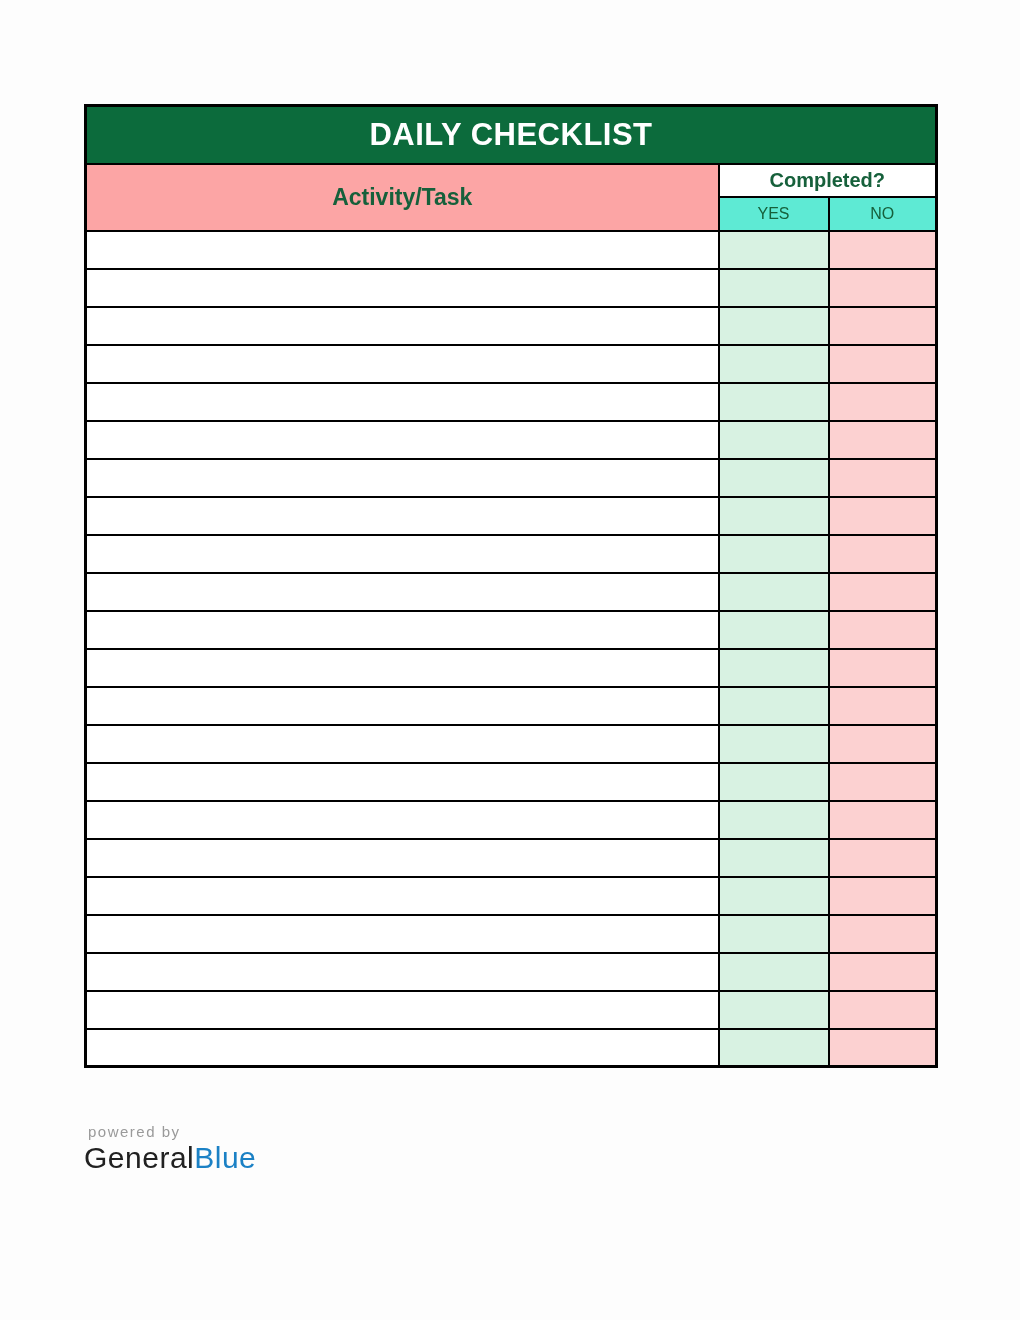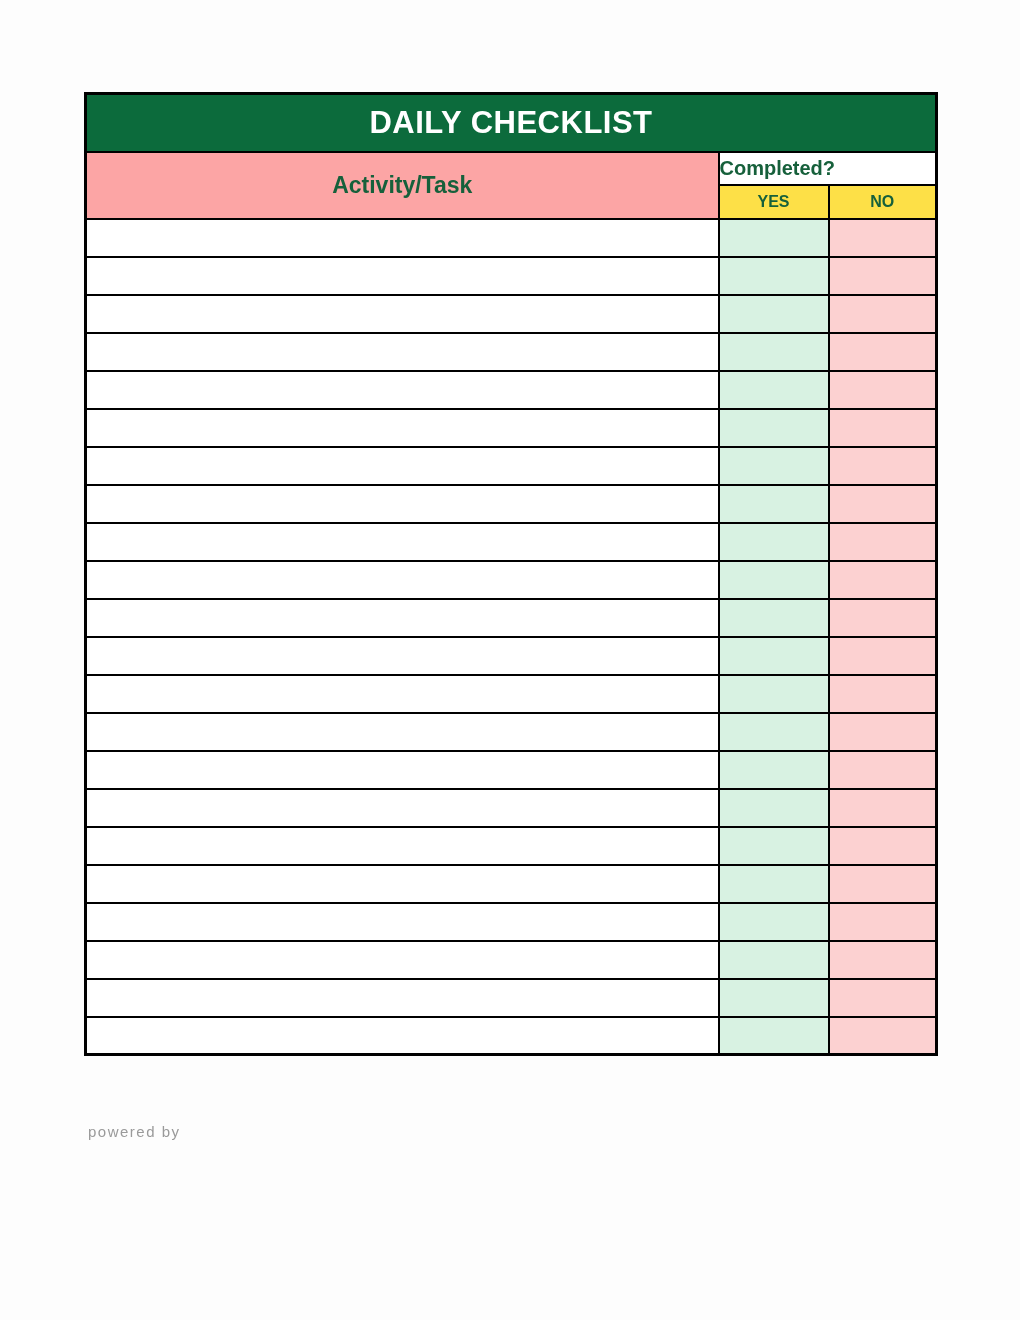--- a/index.html
+++ b/index.html
@@ -29,7 +29,7 @@
   .sheet {
     position: absolute;
     left: 84px;
-    top: 92px;
+    top: 104px;
     width: 921px;
   }
   table.checklist {

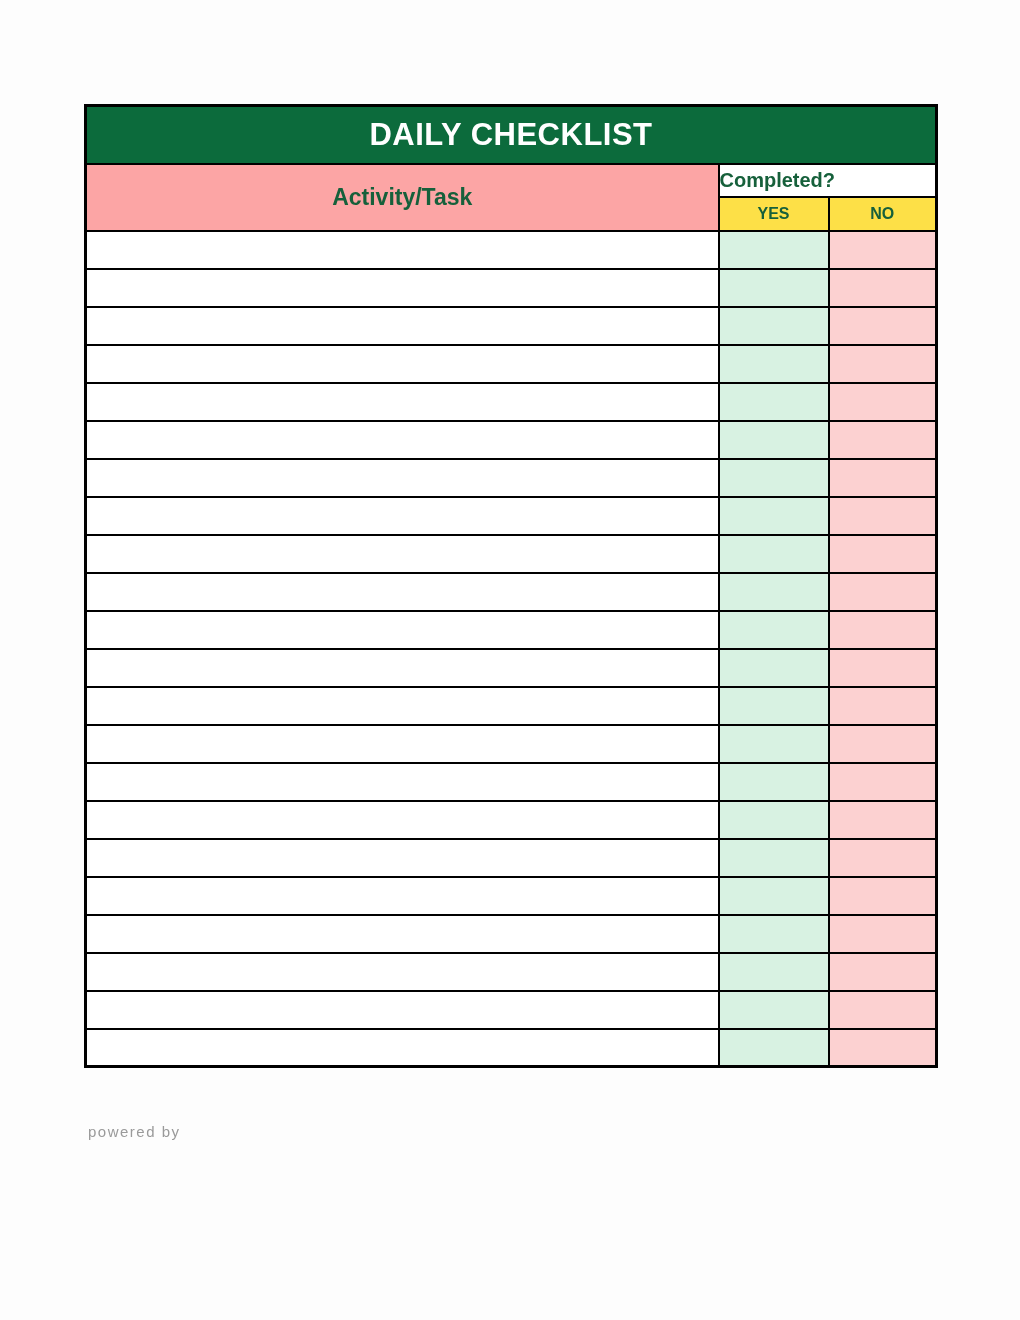--- a/index.html
+++ b/index.html
@@ -68,7 +68,7 @@
     font-size: 20px;
     font-weight: bold;
     height: 33px;
-    text-align: left;
+    text-align: center;
     vertical-align: middle;
   }
   th.yes-h, th.no-h {

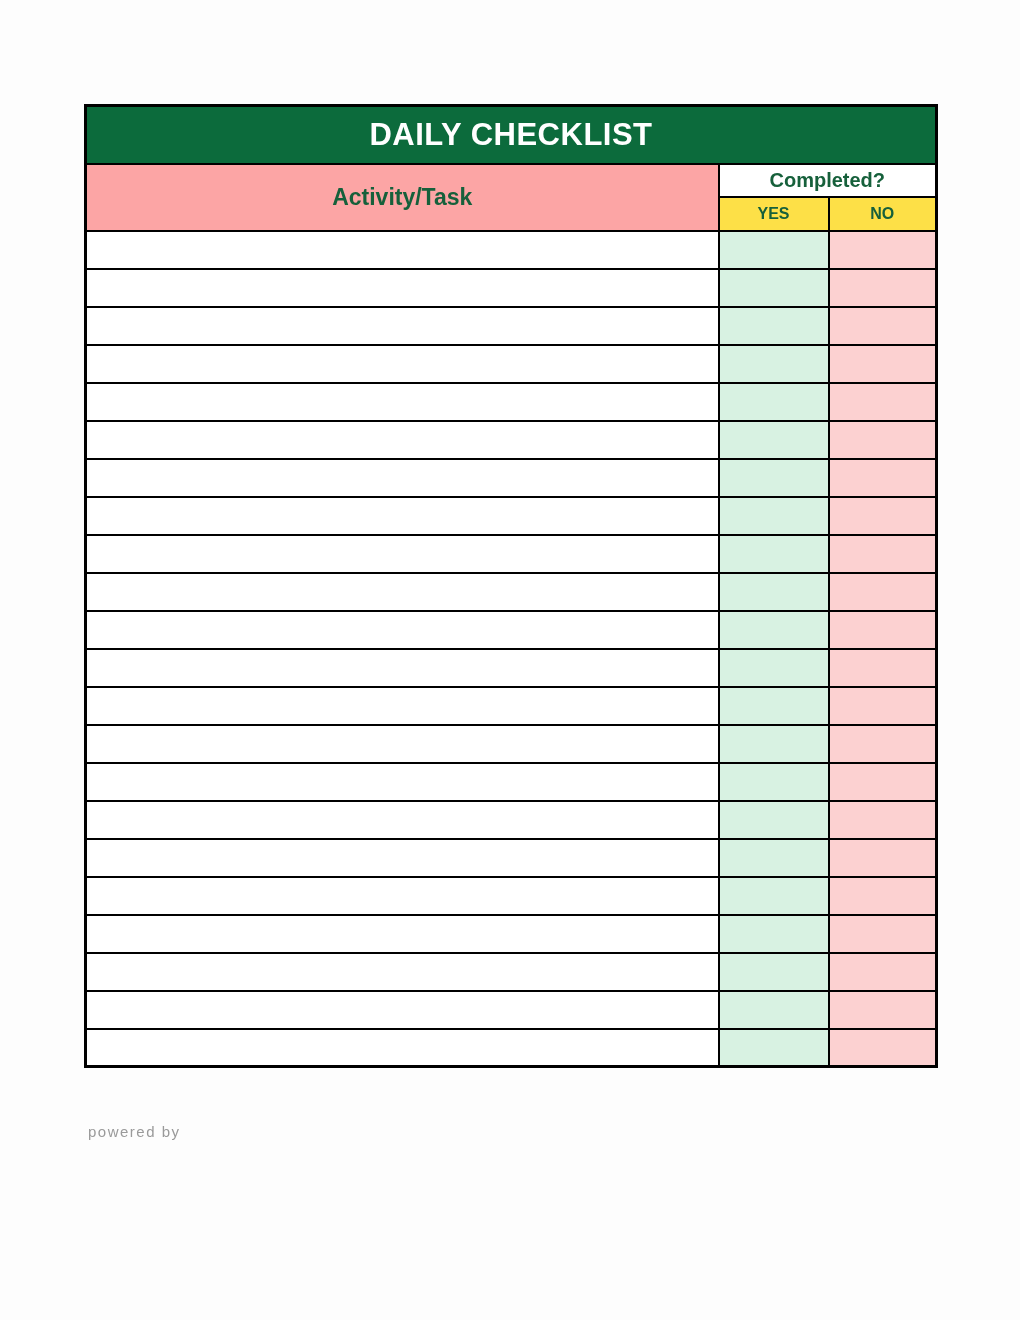--- a/index.html
+++ b/index.html
@@ -72,10 +72,10 @@
     vertical-align: middle;
   }
   th.yes-h, th.no-h {
-    background: #fde047;
+    background: #5eead4;
     color: var(--label-green);
     font-size: 16px;
-    font-weight: bold;
+    font-weight: normal;
     height: 34px;
     text-align: center;
     vertical-align: middle;

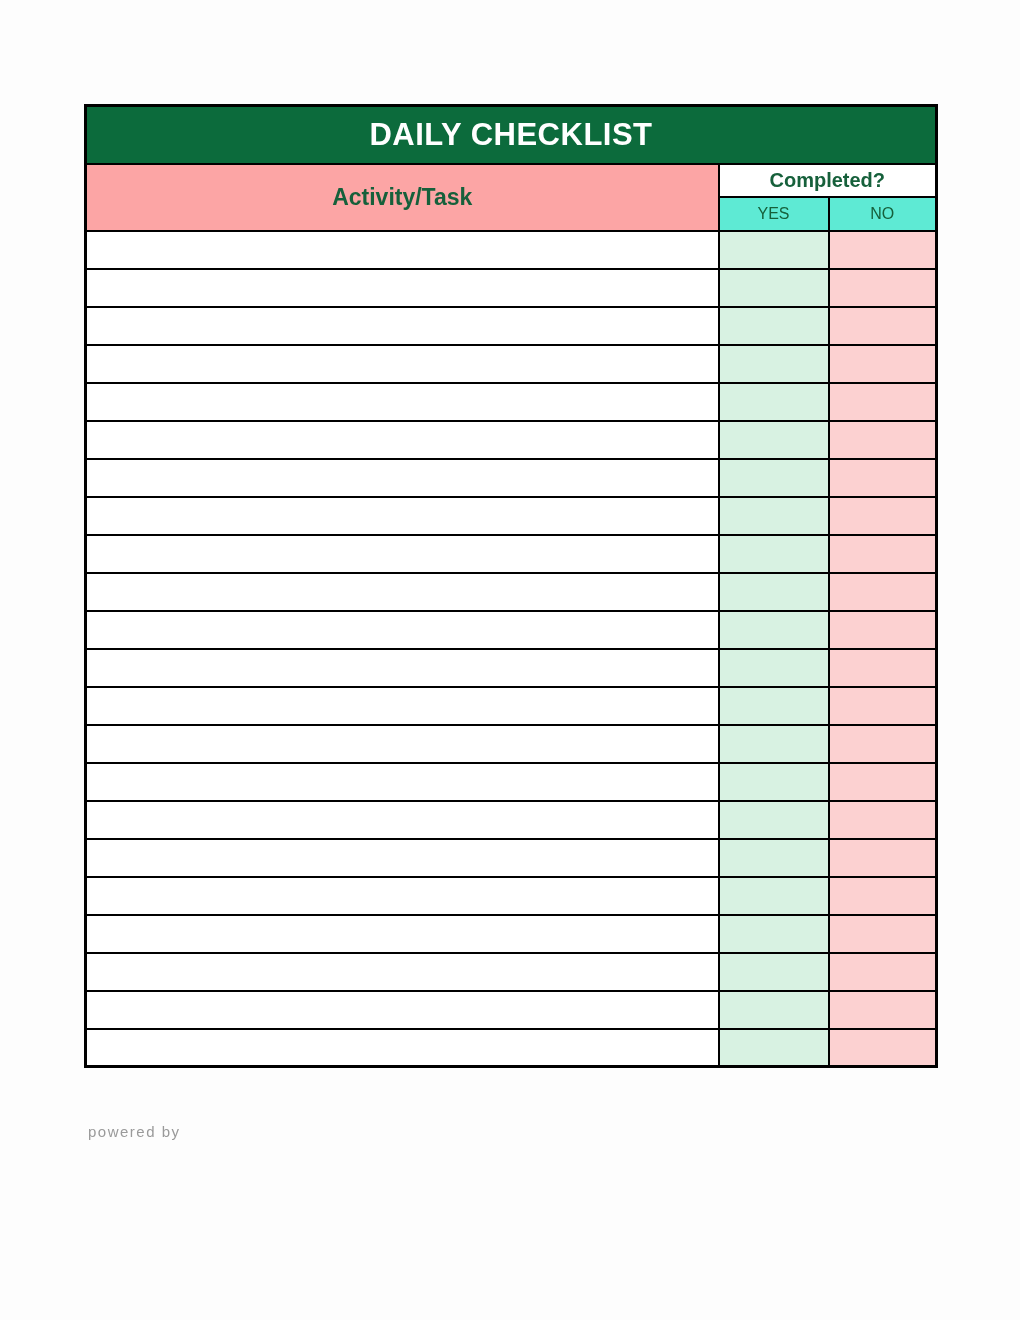--- a/index.html
+++ b/index.html
@@ -245,6 +245,7 @@
 
 <div class="brand">
   <span class="powered-by">powered by</span>
+  <span class="brand-line"><span class="brand-general">General</span><span class="brand-blue">Blue</span></span>
 </div>
 
 </body></html>

